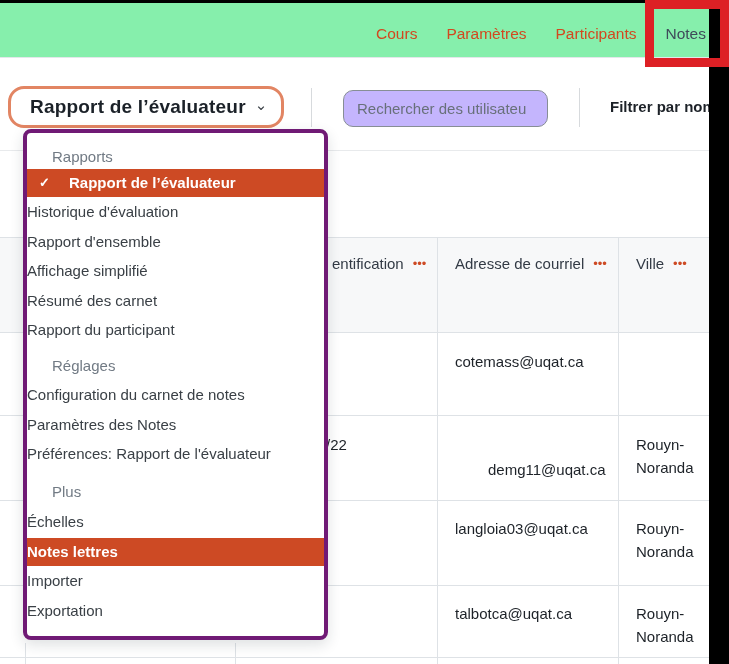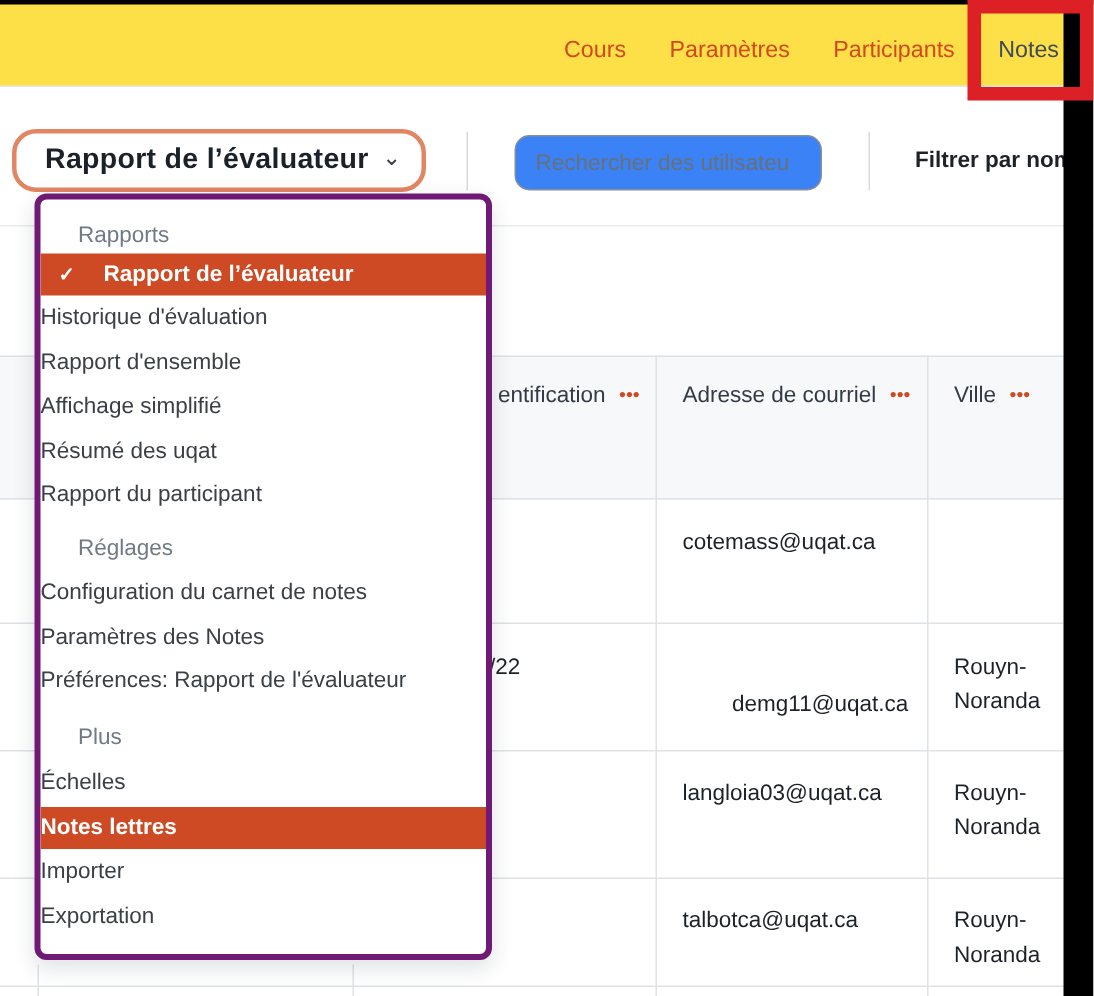--- a/index.html
+++ b/index.html
@@ -11,7 +11,7 @@
   
   .topnav {
     position:absolute; left:0; top:0; width:729px; height:58px;
-    border-bottom:1px solid #e4e7ea; background:#fde047;
+    border-bottom:1px solid #e4e7ea; background:#86efac;
     display:flex; justify-content:flex-end; align-items:center;
     gap:29px; padding:10px 23px 0 0;
   }

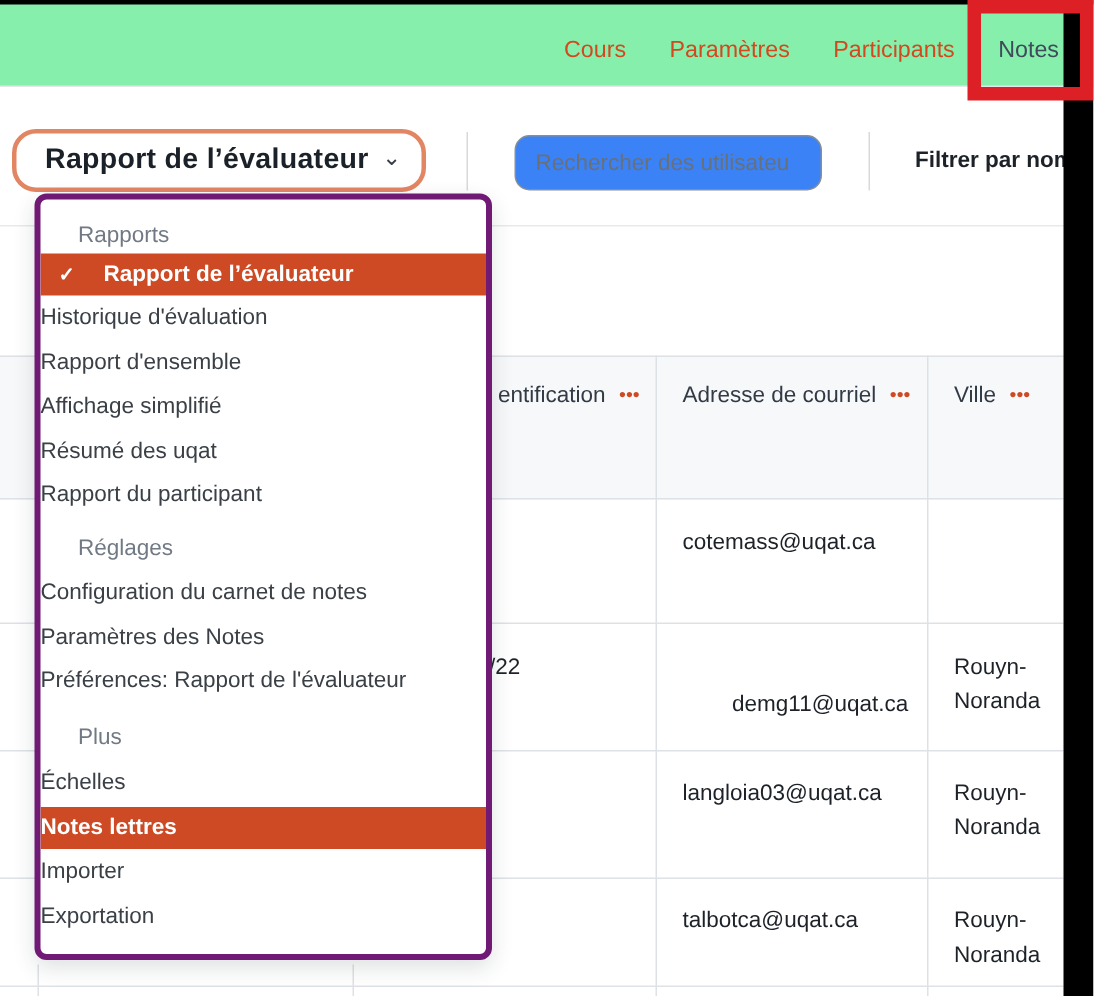--- a/index.html
+++ b/index.html
@@ -30,7 +30,7 @@
   .search-box {
     position:absolute; left:343px; top:90px; width:205px; height:37px;
     border:1px solid #878e95; border-radius:10px; padding:0 13px;
-    font-size:15px; color:#1d2228; background:#3b82f6; outline:none;
+    font-size:15px; color:#1d2228; background:#c4b5fd; outline:none;
     font-family:"Liberation Sans", sans-serif;
   }
   .search-box::placeholder { color:#68707a; opacity:1; }

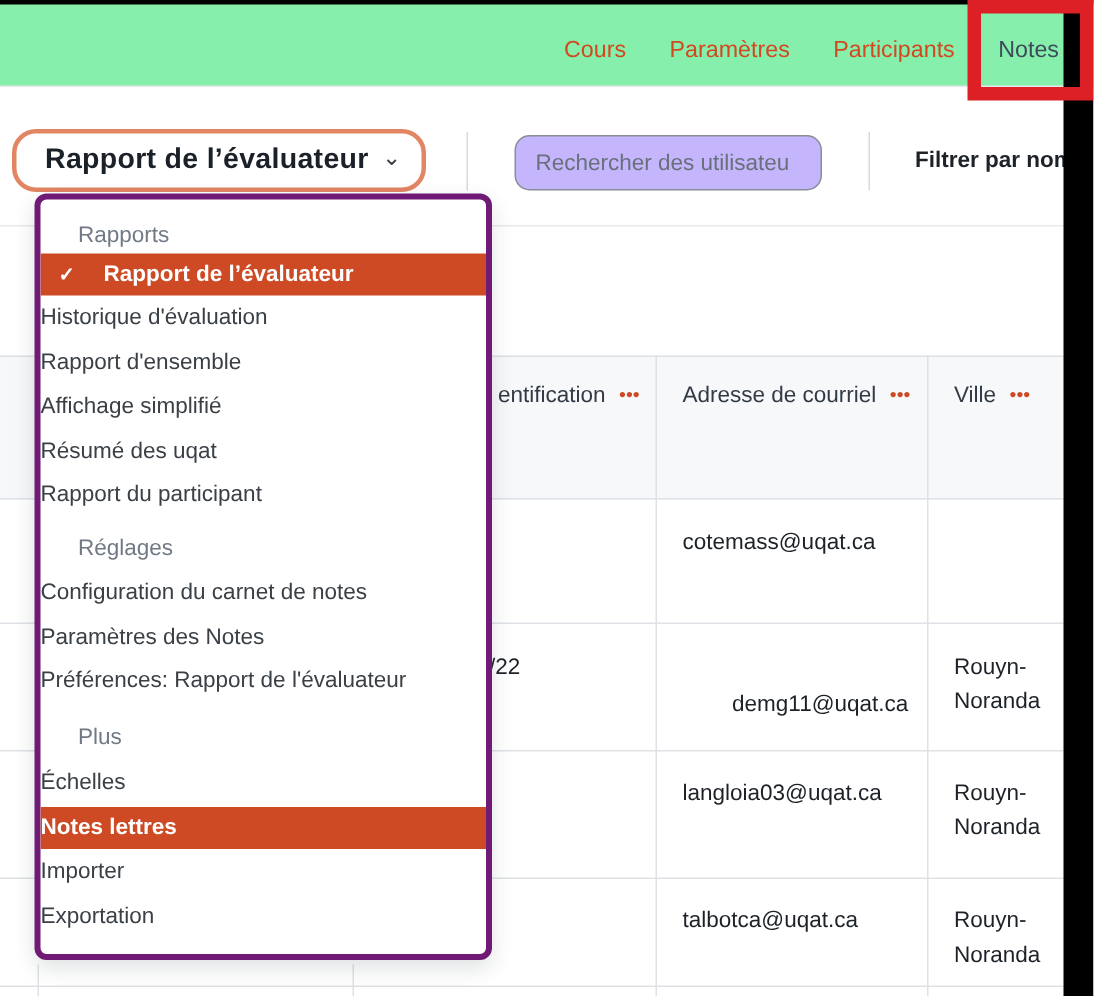--- a/index.html
+++ b/index.html
@@ -140,7 +140,7 @@
   <div class="m-item">Historique d'évaluation</div>
   <div class="m-item">Rapport d'ensemble</div>
   <div class="m-item">Affichage simplifié</div>
-  <div class="m-item">Résumé des uqat</div>
+  <div class="m-item">Résumé des carnet</div>
   <div class="m-item">Rapport du participant</div>
   <div class="m-header spaced6">Réglages</div>
   <div class="m-item">Configuration du carnet de notes</div>

